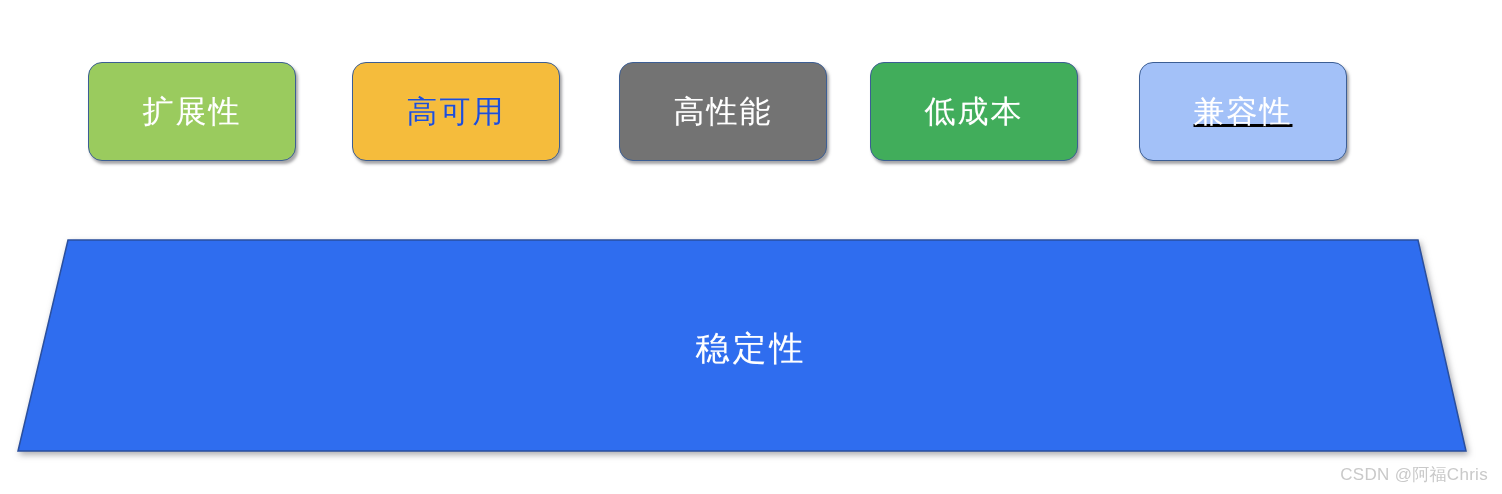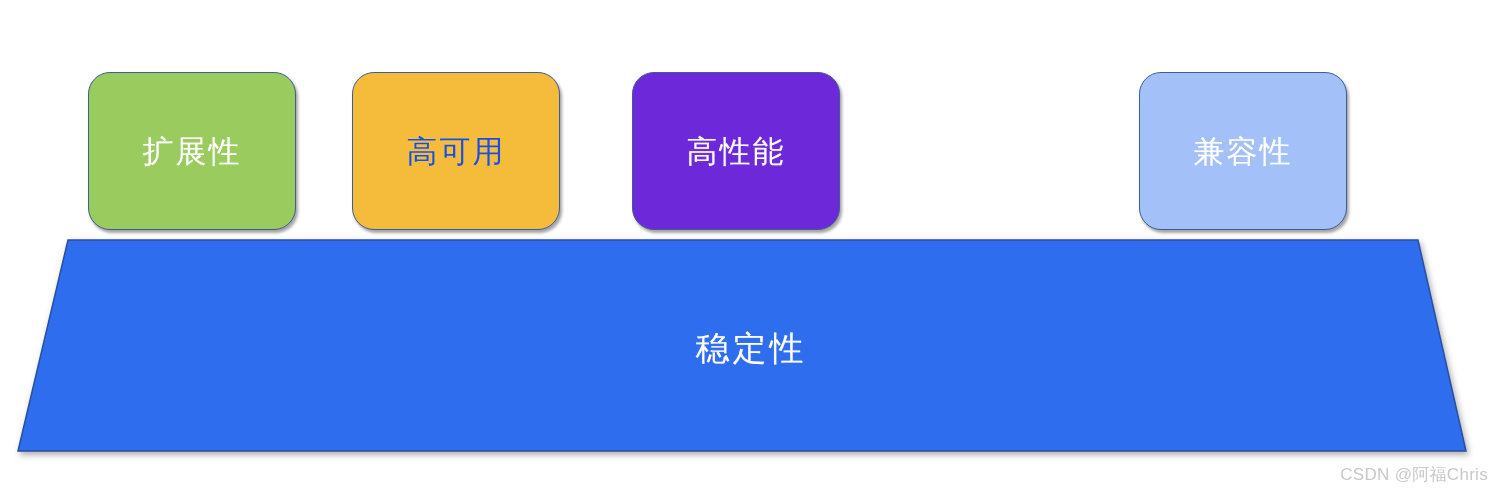--- a/index.html
+++ b/index.html
@@ -28,11 +28,11 @@
   }
   .card {
     position: absolute;
-    top: 72px;
-    height: 158px;
+    top: 62px;
+    height: 99px;
     box-sizing: border-box;
     border: 1.5px solid #3c5e94;
-    border-radius: 22px;
+    border-radius: 14px;
     display: flex;
     align-items: center;
     justify-content: center;

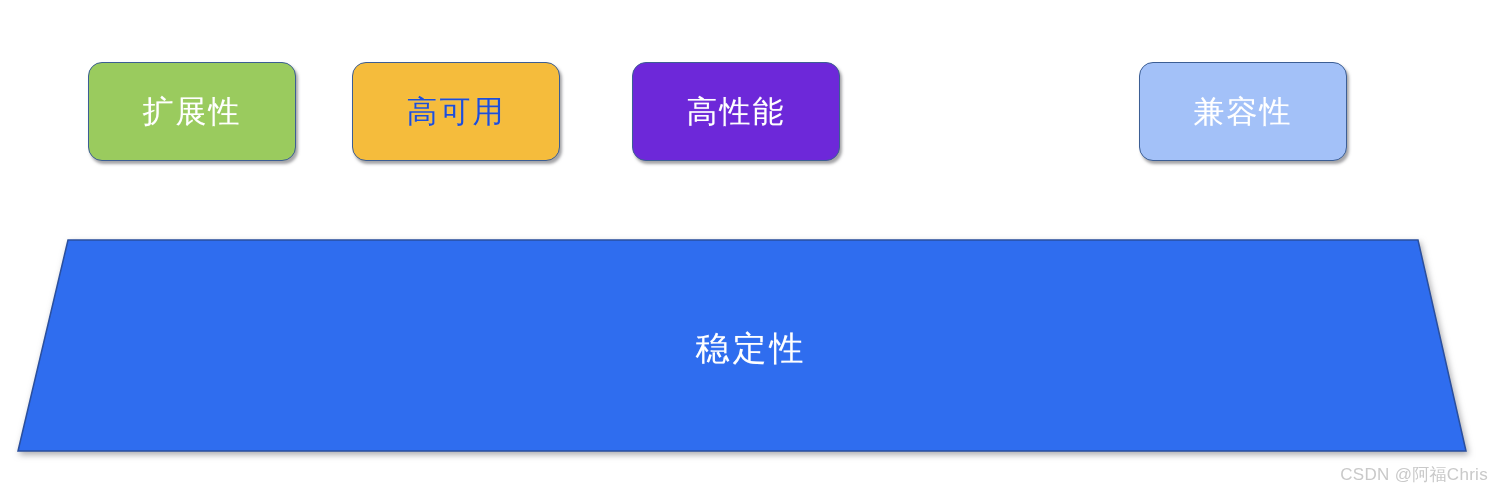--- a/index.html
+++ b/index.html
@@ -108,7 +108,7 @@
       <span class="card-label" style="color: #1d4ed8;">高可用</span>
     </div>
 
-    <div class="card c2" style="background: #6d28d9; border-color: rgb(60, 94, 148); margin-left: 13px;">
+    <div class="card c2" style="background: #737373; border-color: rgb(60, 94, 148);">
       <span class="card-label" style="color: rgb(255, 255, 255);">高性能</span>
     </div>
 

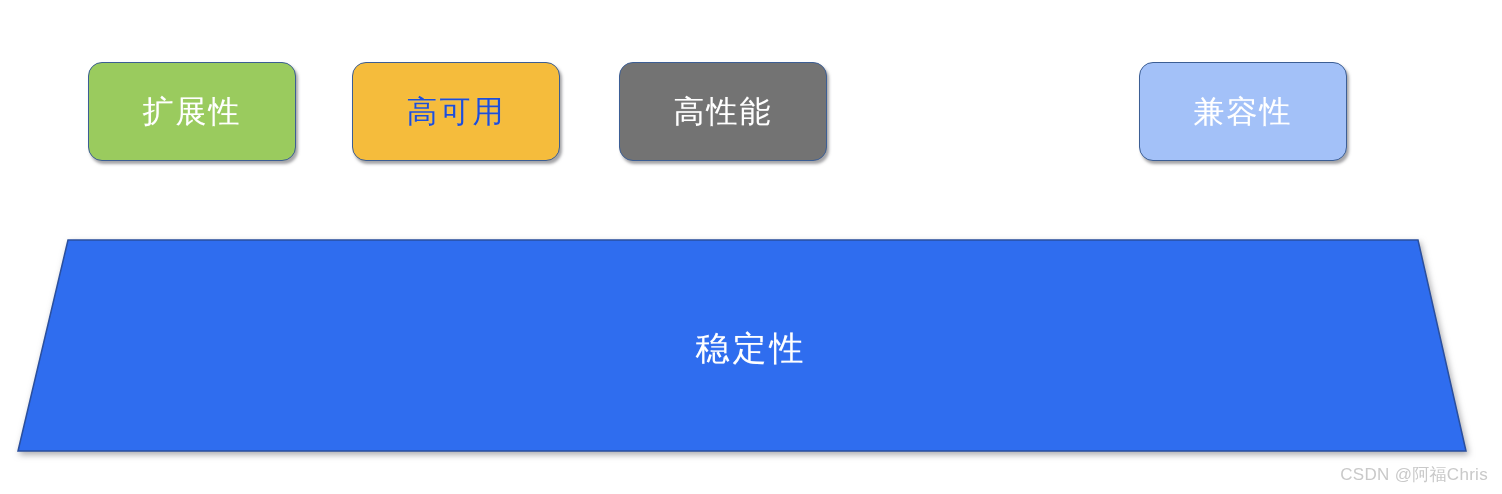--- a/index.html
+++ b/index.html
@@ -112,6 +112,9 @@
       <span class="card-label" style="color: rgb(255, 255, 255);">高性能</span>
     </div>
 
+    <div class="card c3" style="background: rgb(65, 173, 91); border-color: rgb(60, 94, 148);">
+      <span class="card-label" style="color: rgb(255, 255, 255);">低成本</span>
+    </div>
 
     <div class="card c4" style="background: rgb(163, 193, 248); border-color: rgb(60, 94, 148);">
       <span class="card-label" style="color: rgb(255, 255, 255);">兼容性</span>

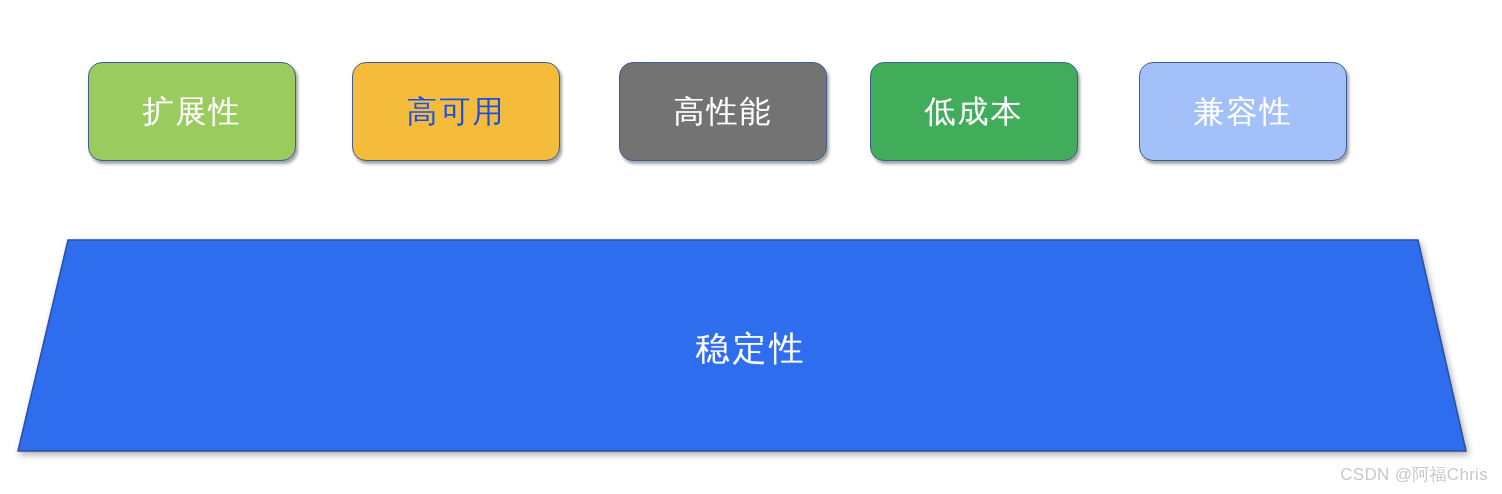--- a/index.html
+++ b/index.html
@@ -116,7 +116,7 @@
       <span class="card-label" style="color: rgb(255, 255, 255);">低成本</span>
     </div>
 
-    <div class="card c4" style="background: rgb(163, 193, 248); border-color: rgb(60, 94, 148);">
+    <div class="card c4" style="background: rgb(163, 193, 248); border-color: rgb(60, 94, 148); text-decoration: underline;">
       <span class="card-label" style="color: rgb(255, 255, 255);">兼容性</span>
     </div>
 

